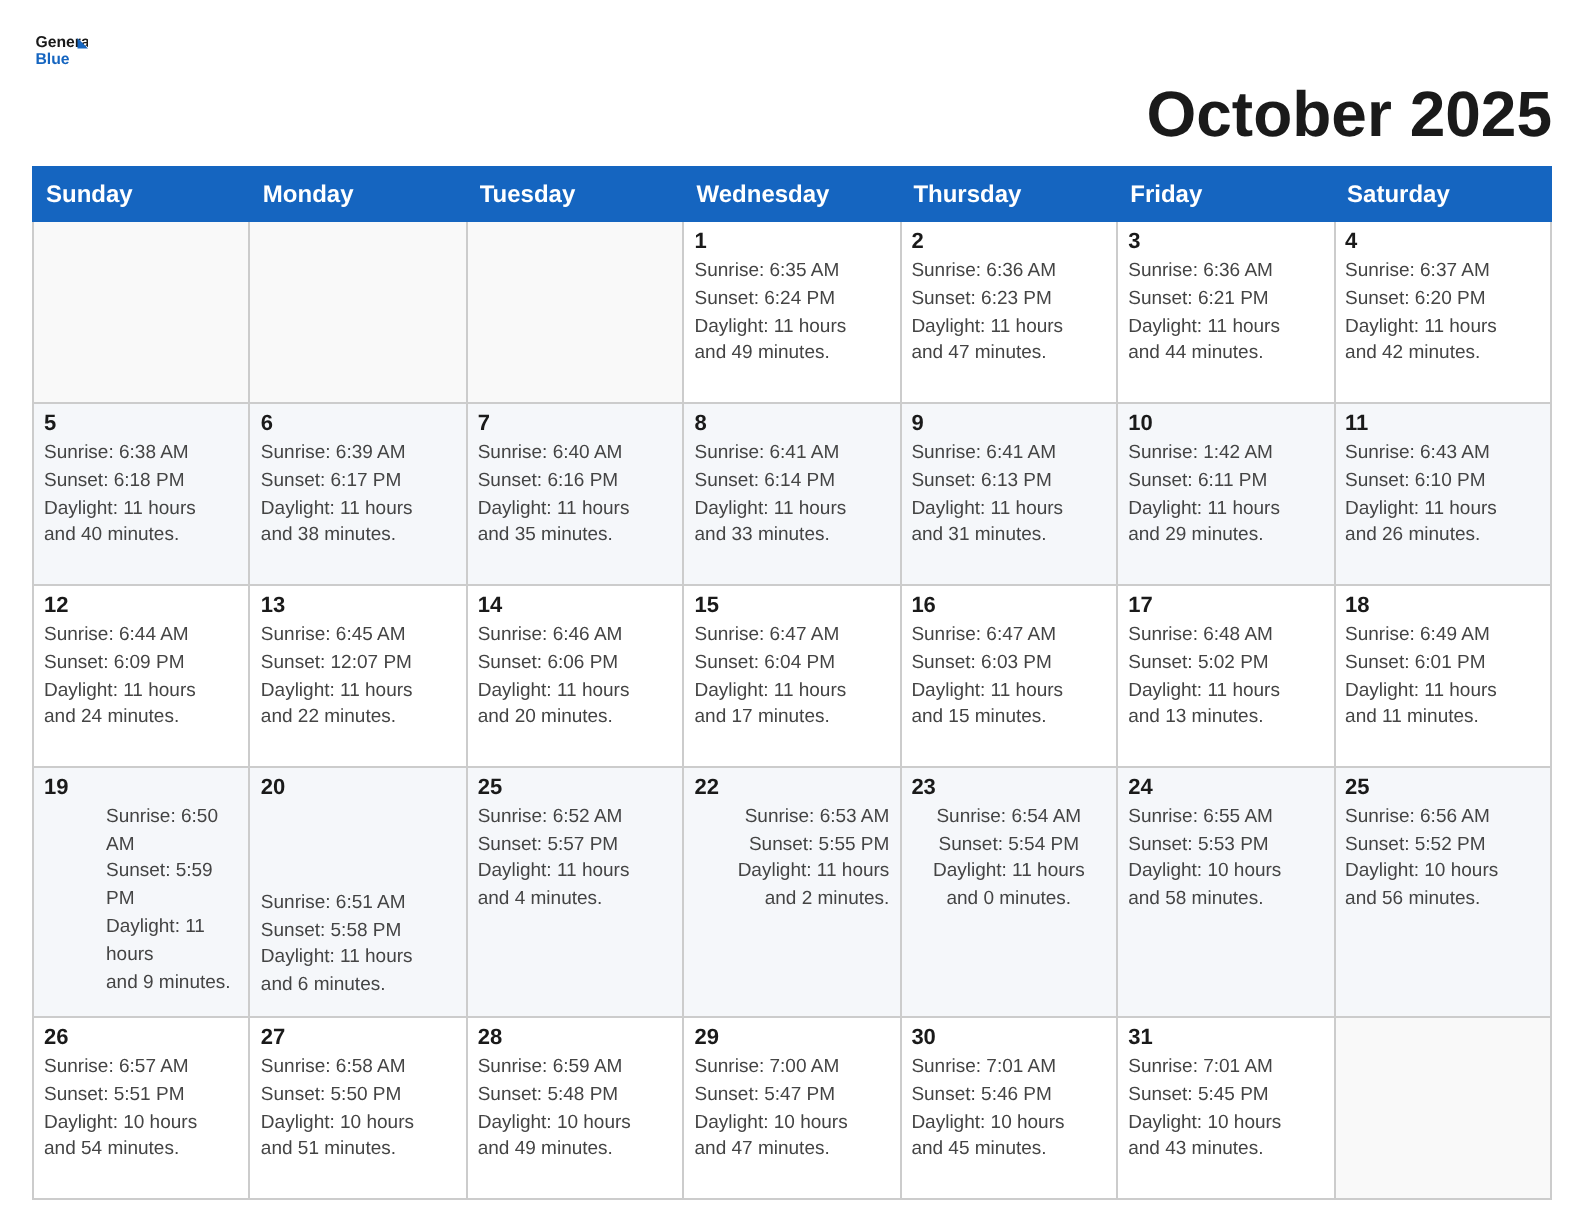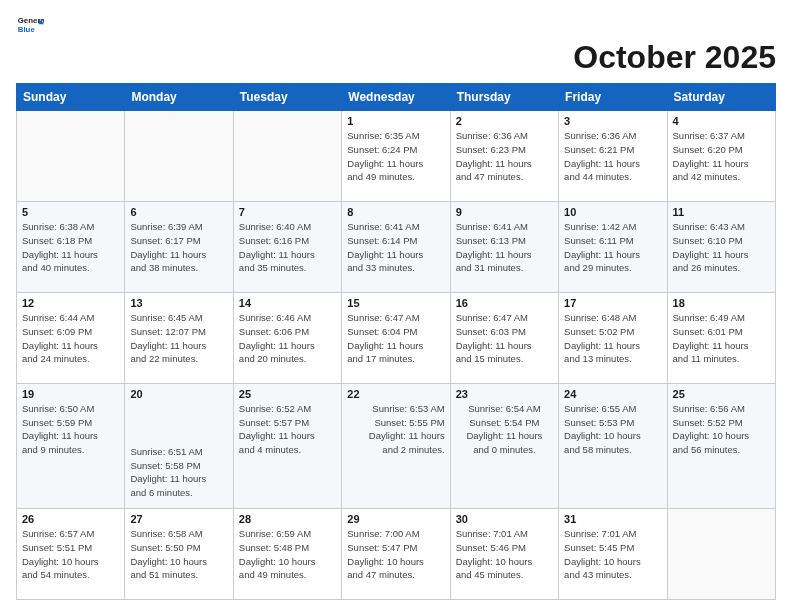--- a/index.html
+++ b/index.html
@@ -257,7 +257,7 @@
         <tr>
           <td>
             <div class="day-number">19</div>
-            <div class="day-info" style="white-space: pre-line;">Sunrise: 6:50 AM
+            <div class="day-info" style="white-space: pre-line; margin-left: 31px;">Sunrise: 6:50 AM
 Sunset: 5:59 PM
 Daylight: 11 hours
 and 9 minutes.</div>

